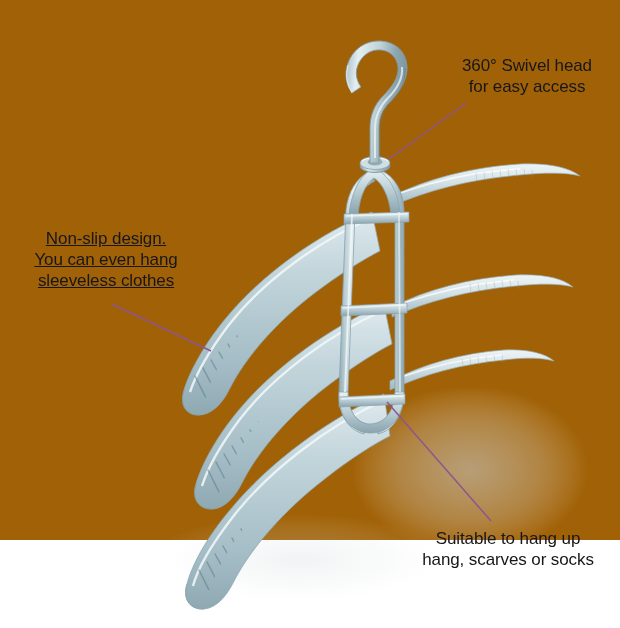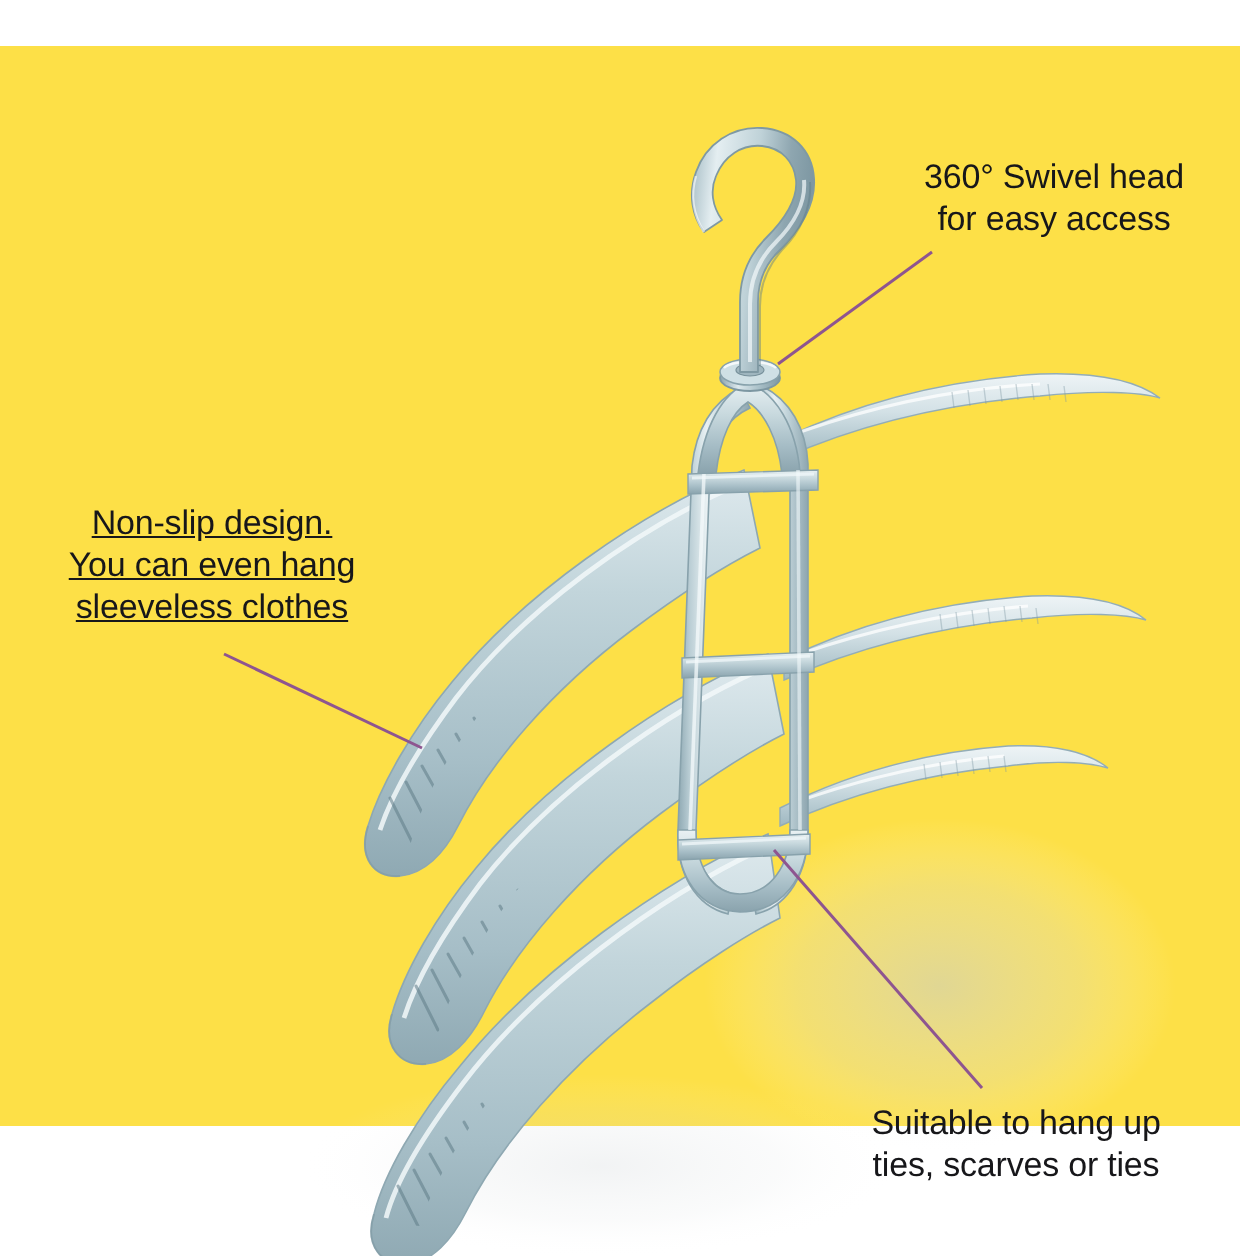--- a/index.html
+++ b/index.html
@@ -14,8 +14,7 @@
   #stage{
     position:absolute;inset:0;
     width:620px;height:540px;
-    background:#fde047;
-    margin-top:23px;
+    background:#a16207;
   }
   #artboard{position:absolute;inset:0;width:620px;height:628px;}
   .callout{

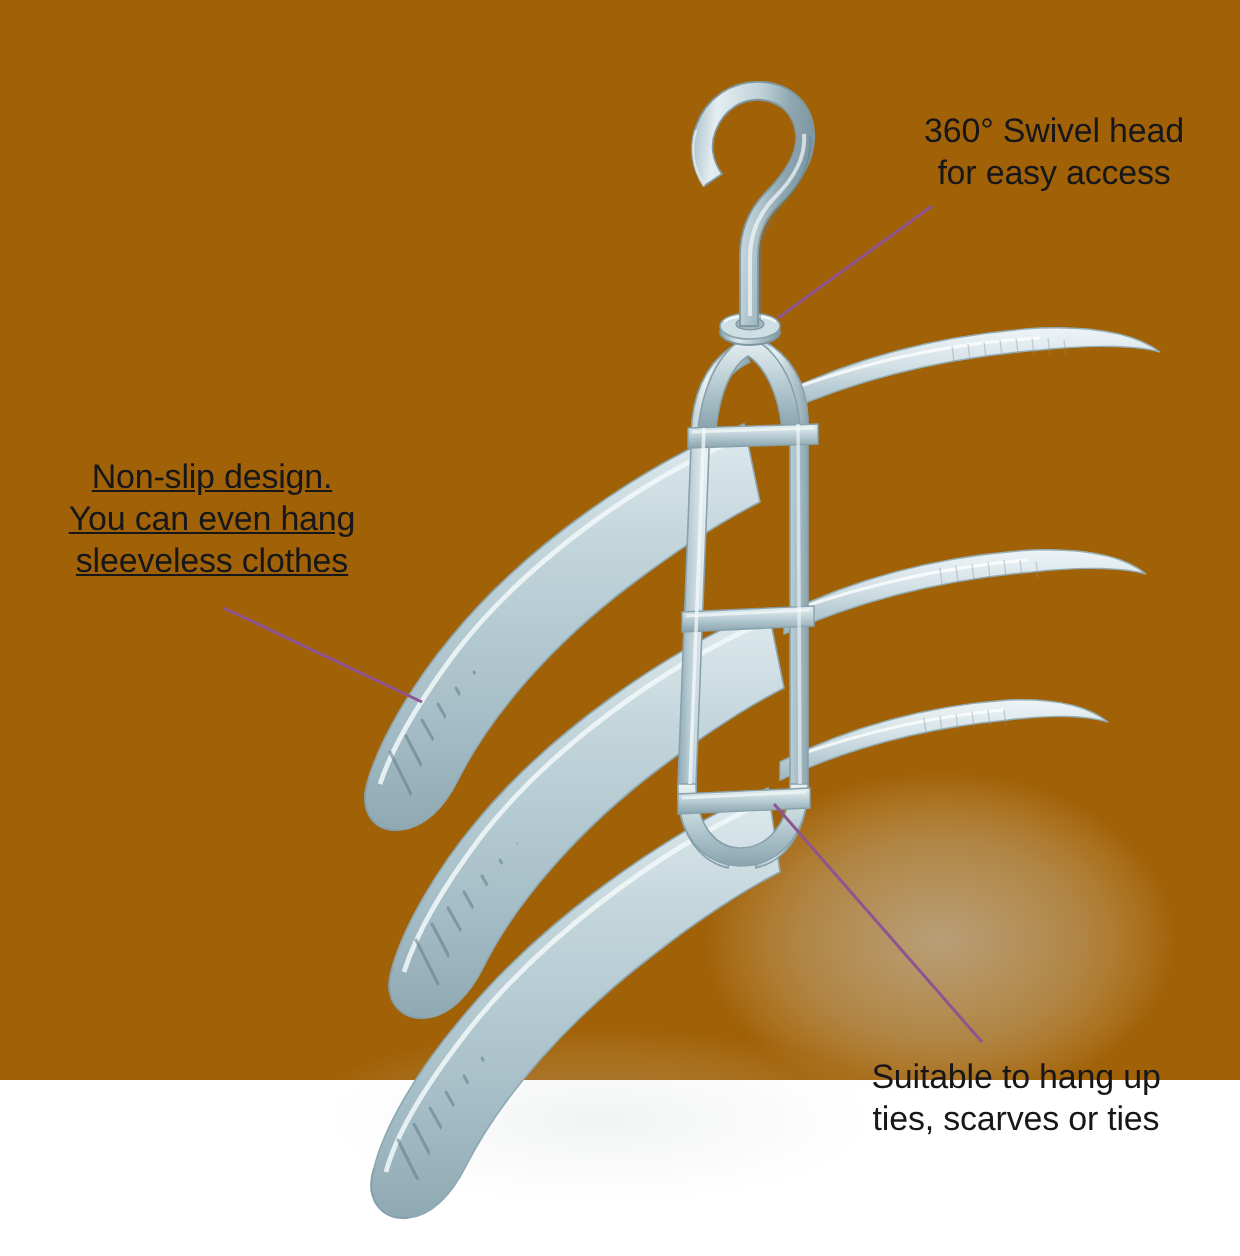--- a/index.html
+++ b/index.html
@@ -315,7 +315,7 @@
 sleeveless clothes</div>
 
   <div class="callout right" id="callout-ties">Suitable to hang up
-ties, scarves or ties</div>
+hang, scarves or socks</div>
 
 </div>
 

